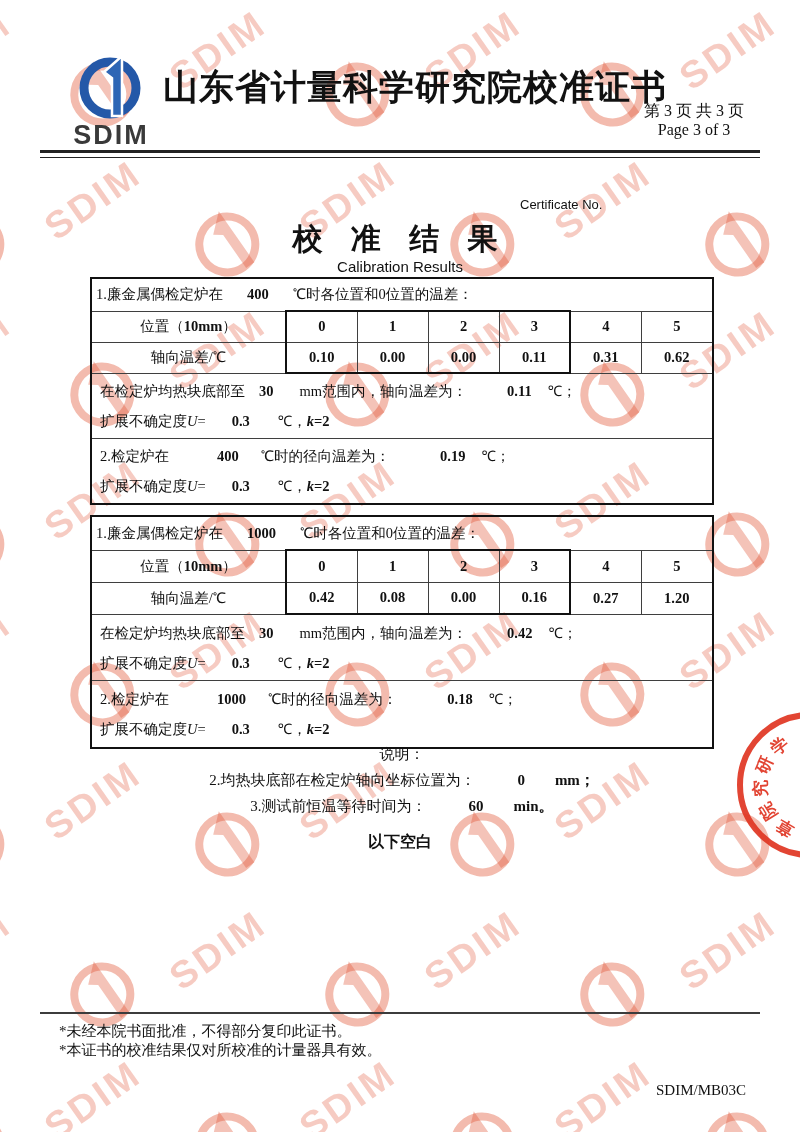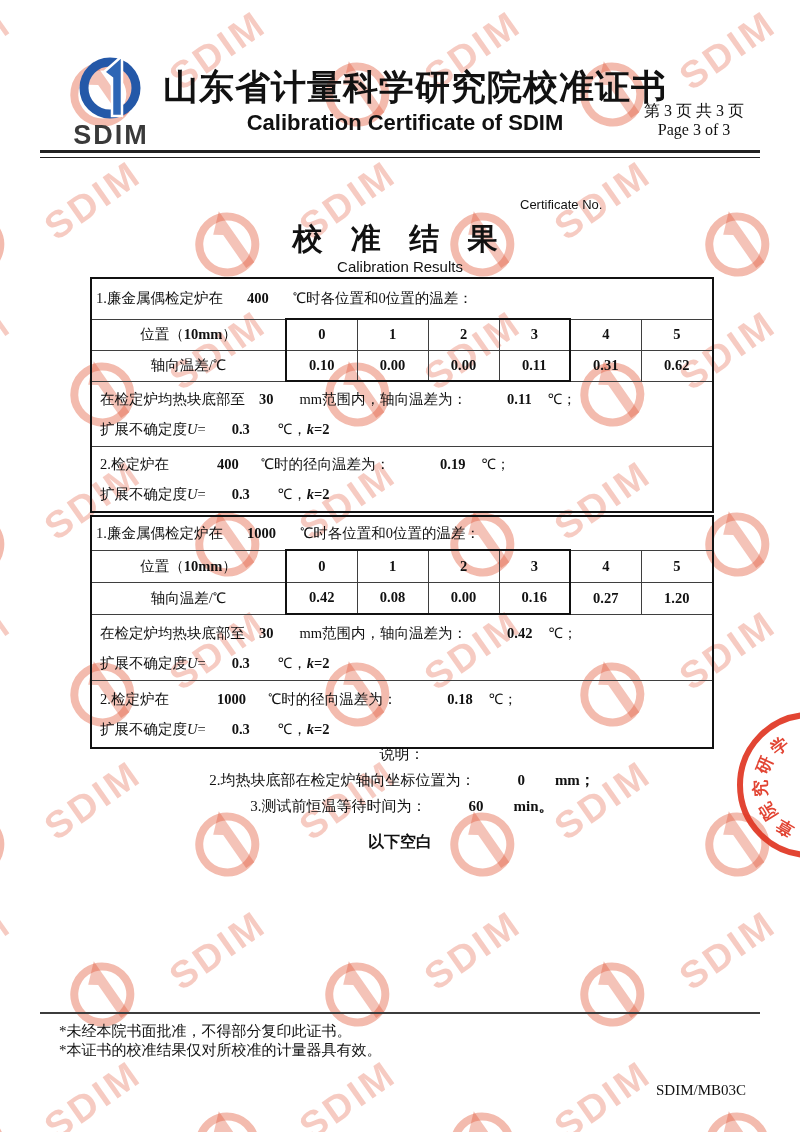--- a/index.html
+++ b/index.html
@@ -259,7 +259,6 @@
   </div>
 
   <div class="title-cn">山东省计量科学研究院校准证书</div>
-  <div class="title-en">Calibration Certificate of SDIM</div>
 
   <div class="page-info">
     <div>第 3 页 共 3 页</div>

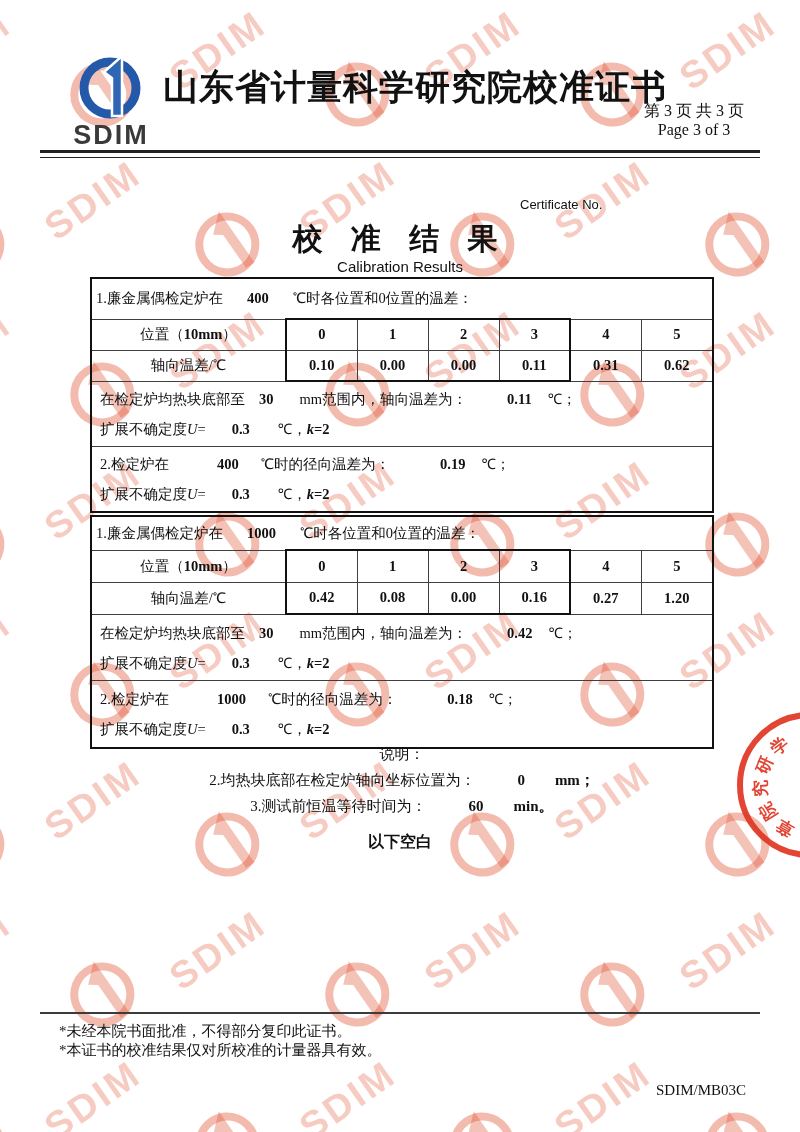--- a/index.html
+++ b/index.html
@@ -285,7 +285,7 @@
         <col style="width:72px">
       </colgroup>
     <tbody>
-        <tr style="height:41px">
+        <tr style="height:33px">
       <td colspan="7" class="cell-l">
         <span>1.廉金属偶检定炉在</span><span class="num m24">400</span><span class="m24">℃时各位置和0位置的温差：</span>
       </td>

